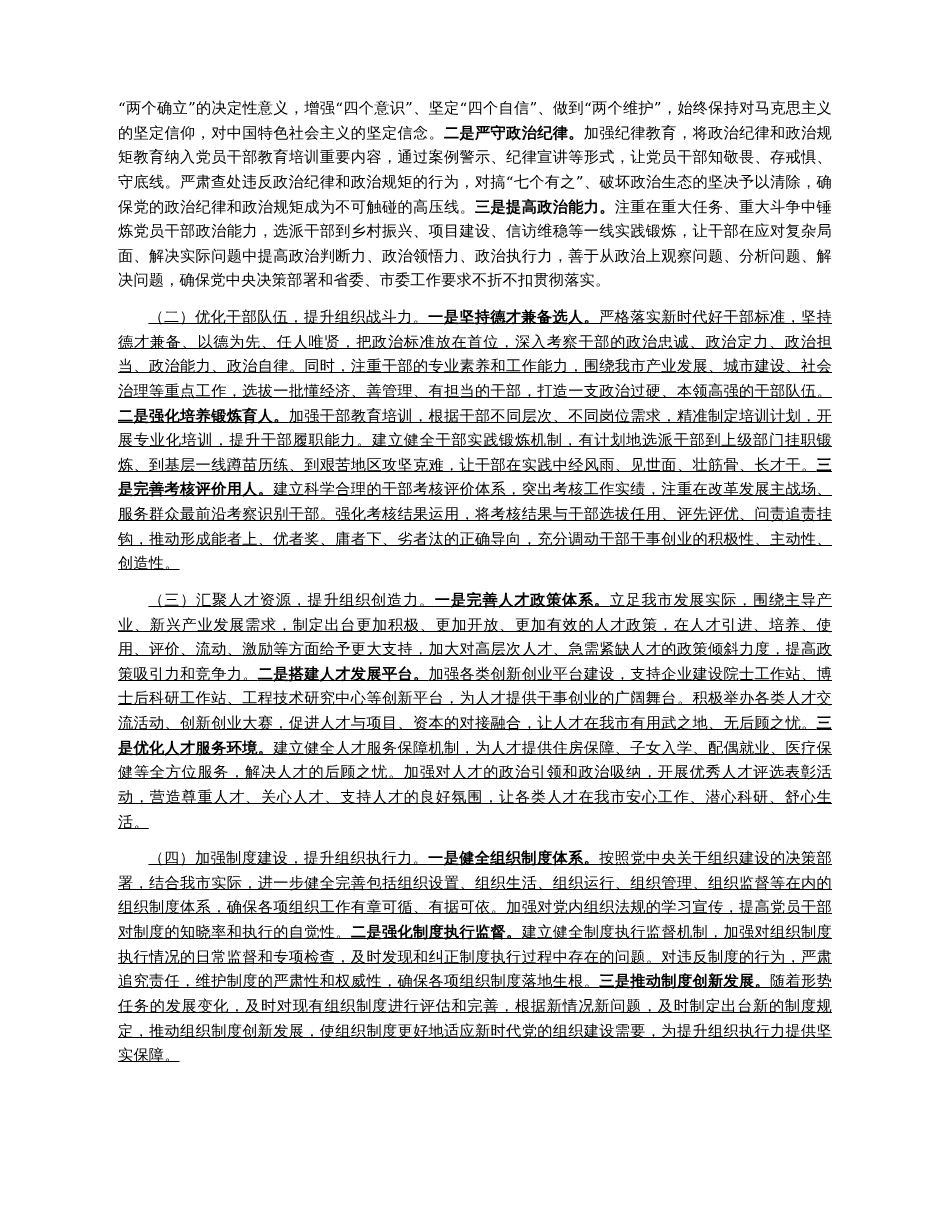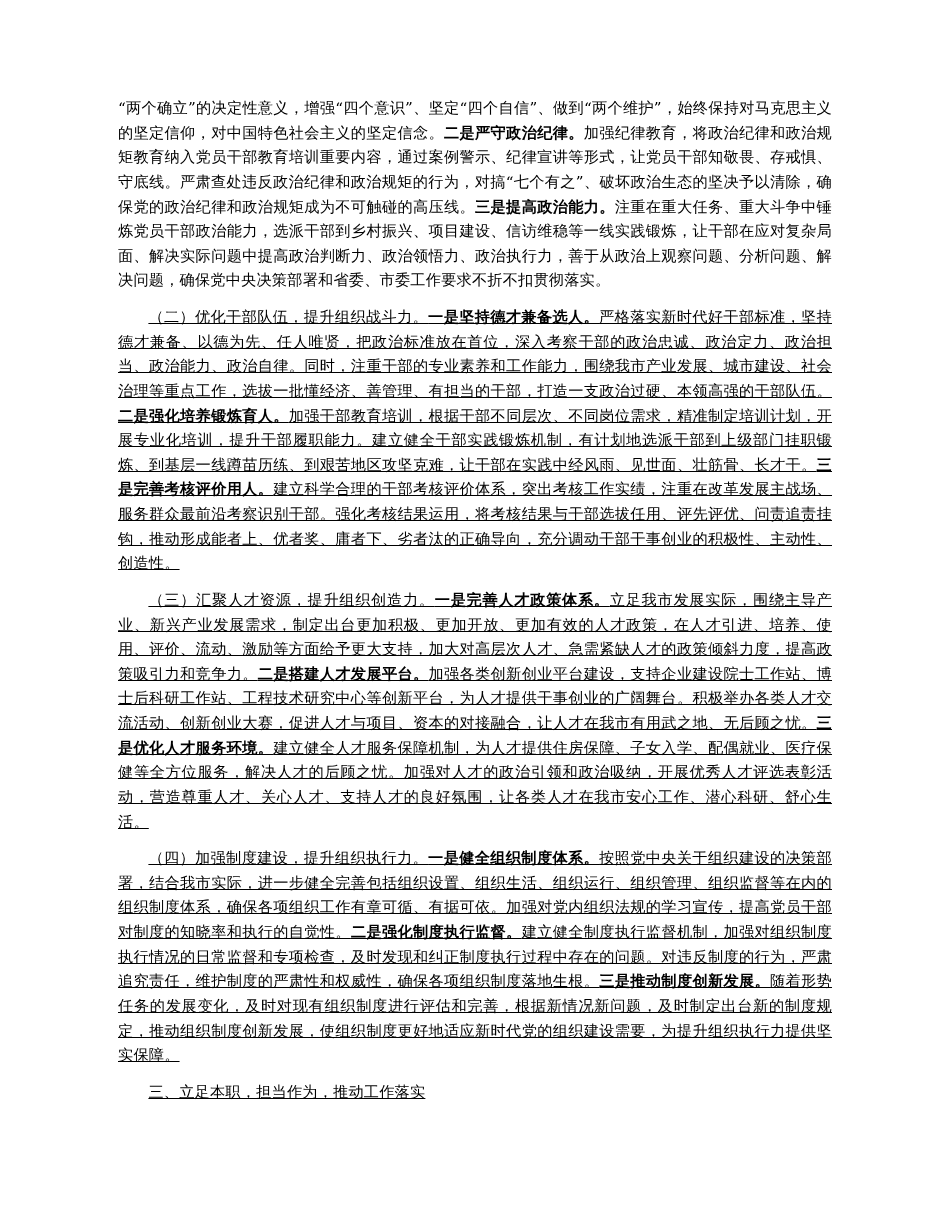--- a/index.html
+++ b/index.html
@@ -52,7 +52,6 @@
       <p class="para indent"><span class="">（二）优化干部队伍，提升组织战斗力。</span><span class="b">一是坚持德才兼备选人。</span><span class="">严格落实新时代好干部标准，坚持德才兼备、以德为先、任人唯贤，把政治标准放在首位，深入考察干部的政治忠诚、政治定力、政治担当、政治能力、政治自律。同时，注重干部的专业素养和工作能力，围绕我市产业发展、城市建设、社会治理等重点工作，选拔一批懂经济、善管理、有担当的干部，打造一支政治过硬、本领高强的干部队伍。</span><span class="b">二是强化培养锻炼育人。</span><span class="">加强干部教育培训，根据干部不同层次、不同岗位需求，精准制定培训计划，开展专业化培训，提升干部履职能力。建立健全干部实践锻炼机制，有计划地选派干部到上级部门挂职锻炼、到基层一线蹲苗历练、到艰苦地区攻坚克难，让干部在实践中经风雨、见世面、壮筋骨、长才干。</span><span class="b">三是完善考核评价用人。</span><span class="">建立科学合理的干部考核评价体系，突出考核工作实绩，注重在改革发展主战场、服务群众最前沿考察识别干部。强化考核结果运用，将考核结果与干部选拔任用、评先评优、问责追责挂钩，推动形成能者上、优者奖、庸者下、劣者汰的正确导向，充分调动干部干事创业的积极性、主动性、创造性。</span></p>
       <p class="para indent"><span class="">（三）汇聚人才资源，提升组织创造力。</span><span class="b">一是完善人才政策体系。</span><span class="">立足我市发展实际，围绕主导产业、新兴产业发展需求，制定出台更加积极、更加开放、更加有效的人才政策，在人才引进、培养、使用、评价、流动、激励等方面给予更大支持，加大对高层次人才、急需紧缺人才的政策倾斜力度，提高政策吸引力和竞争力。</span><span class="b">二是搭建人才发展平台。</span><span class="">加强各类创新创业平台建设，支持企业建设院士工作站、博士后科研工作站、工程技术研究中心等创新平台，为人才提供干事创业的广阔舞台。积极举办各类人才交流活动、创新创业大赛，促进人才与项目、资本的对接融合，让人才在我市有用武之地、无后顾之忧。</span><span class="b">三是优化人才服务环境。</span><span class="">建立健全人才服务保障机制，为人才提供住房保障、子女入学、配偶就业、医疗保健等全方位服务，解决人才的后顾之忧。加强对人才的政治引领和政治吸纳，开展优秀人才评选表彰活动，营造尊重人才、关心人才、支持人才的良好氛围，让各类人才在我市安心工作、潜心科研、舒心生活。</span></p>
       <p class="para indent"><span class="">（四）加强制度建设，提升组织执行力。</span><span class="b">一是健全组织制度体系。</span><span class="">按照党中央关于组织建设的决策部署，结合我市实际，进一步健全完善包括组织设置、组织生活、组织运行、组织管理、组织监督等在内的组织制度体系，确保各项组织工作有章可循、有据可依。加强对党内组织法规的学习宣传，提高党员干部对制度的知晓率和执行的自觉性。</span><span class="b">二是强化制度执行监督。</span><span class="">建立健全制度执行监督机制，加强对组织制度执行情况的日常监督和专项检查，及时发现和纠正制度执行过程中存在的问题。对违反制度的行为，严肃追究责任，维护制度的严肃性和权威性，确保各项组织制度落地生根。</span><span class="b">三是推动制度创新发展。</span><span class="">随着形势任务的发展变化，及时对现有组织制度进行评估和完善，根据新情况新问题，及时制定出台新的制度规定，推动组织制度创新发展，使组织制度更好地适应新时代党的组织建设需要，为提升组织执行力提供坚实保障。</span></p>
-      <p class="para indent last"><span class="">三、立足本职，担当作为，推动工作落实</span></p>
     </div>
 </div>
 

